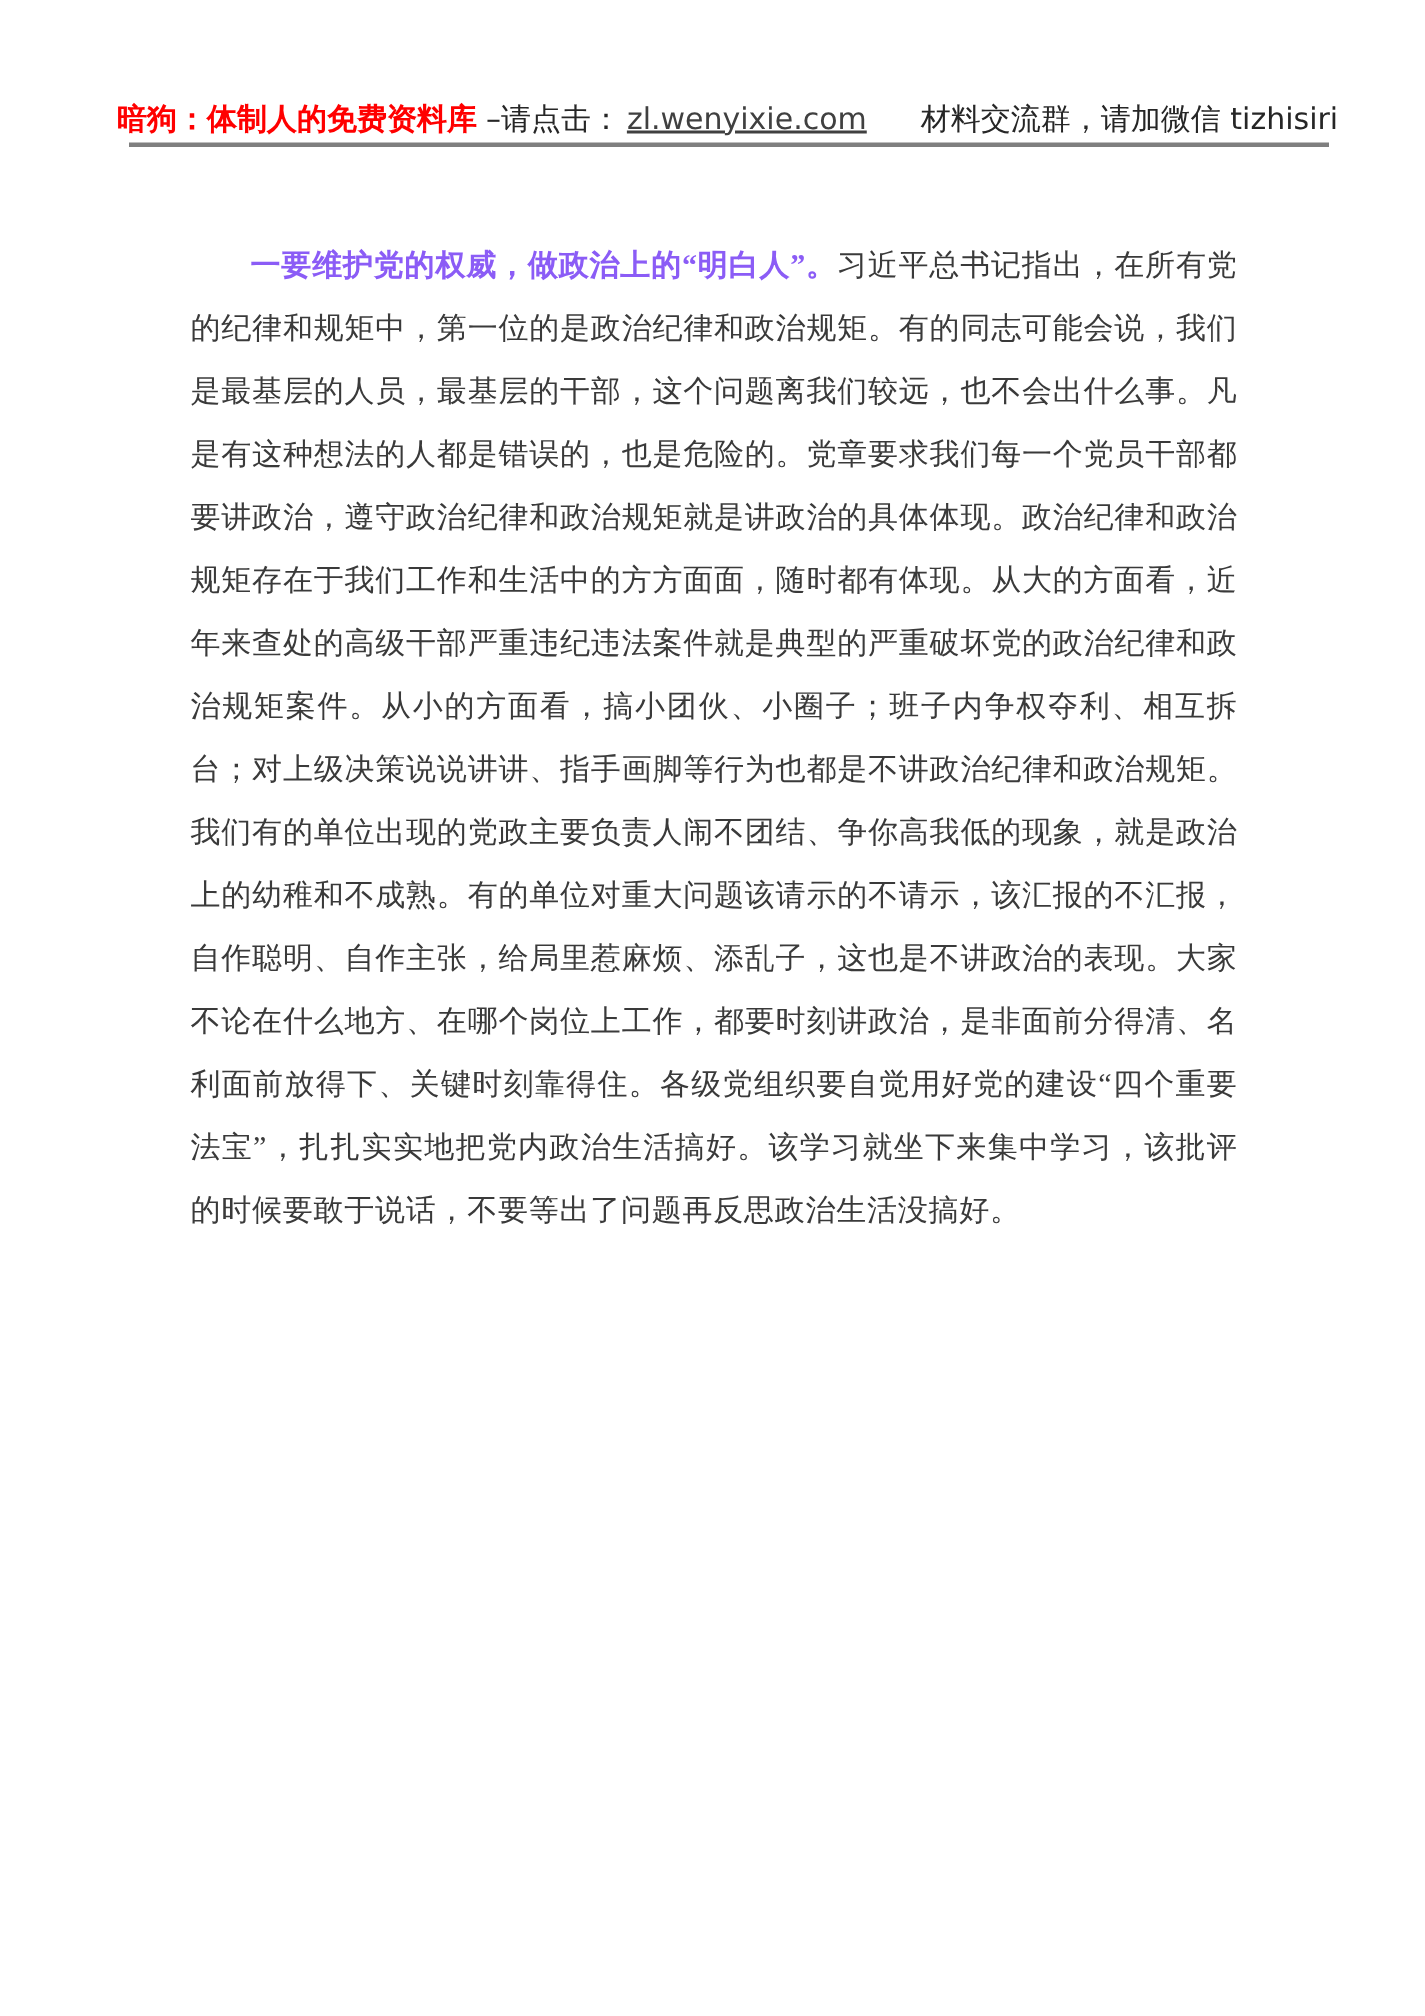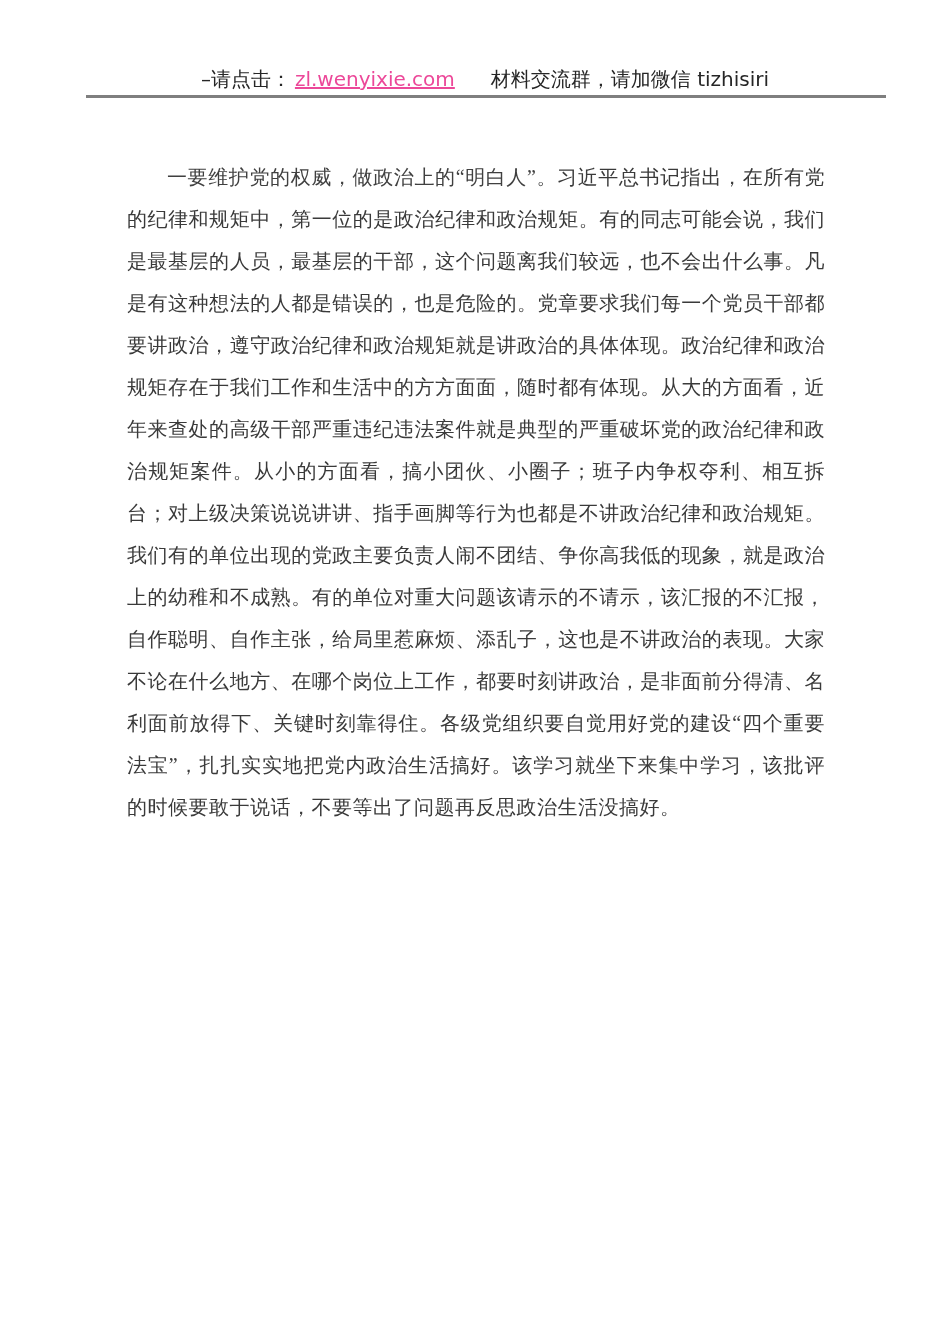--- a/index.html
+++ b/index.html
@@ -83,6 +83,7 @@
 <div class="page">
 
   <div class="header">
+    <span class="brand" style="color: rgb(255, 0, 0);">暗狗：体制人的免费资料库</span>
     <span class="prompt">–请点击：</span>
     <a class="link" href="#" style="color: #ec4899;">zl.wenyixie.com</a>
     <span class="group" style="color: rgb(38, 38, 38);">材料交流群，请加微信 tizhisiri</span>

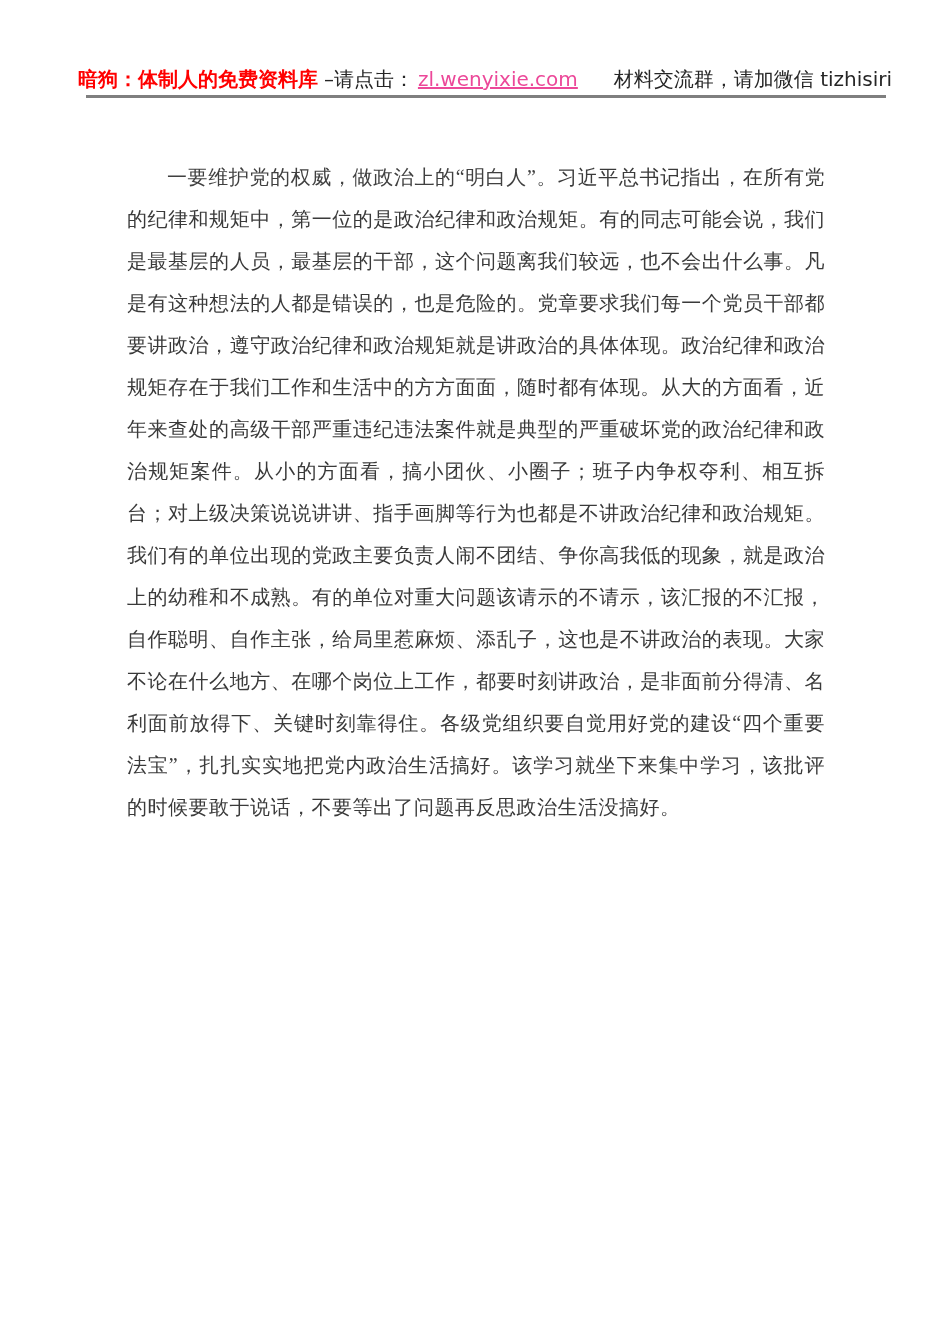--- a/index.html
+++ b/index.html
@@ -85,7 +85,7 @@
   <div class="header">
     <span class="brand" style="color: rgb(255, 0, 0);">暗狗：体制人的免费资料库</span>
     <span class="prompt">–请点击：</span>
-    <a class="link" href="#" style="color: #ec4899;">zl.wenyixie.com</a>
+    <a class="link" href="#" style="color: #404040;">zl.wenyixie.com</a>
     <span class="group" style="color: rgb(38, 38, 38);">材料交流群，请加微信 tizhisiri</span>
   </div>
 

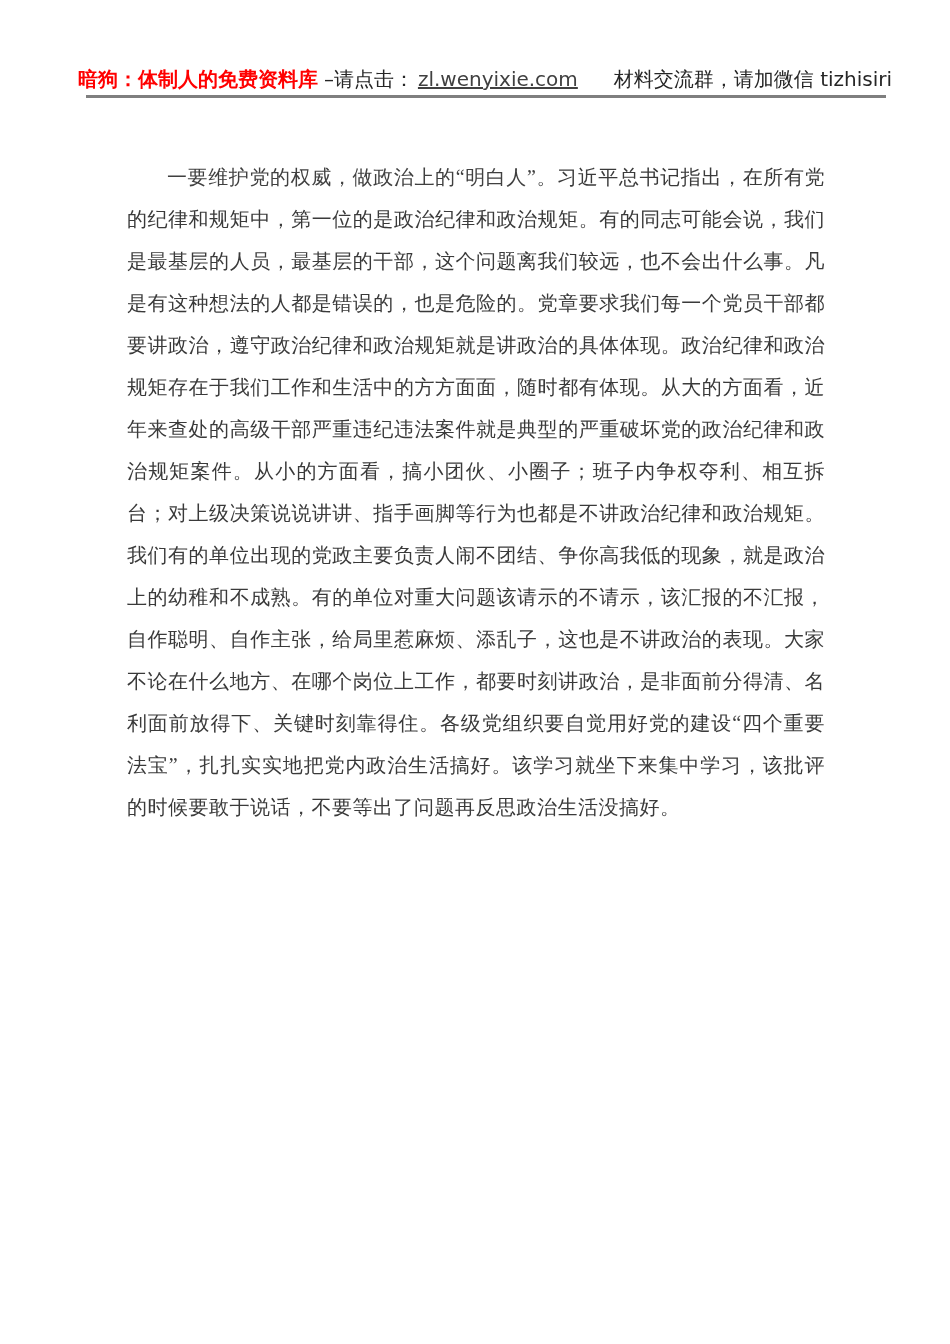--- a/index.html
+++ b/index.html
@@ -73,8 +73,8 @@
     text-indent: 40px;
   }
   .lead {
-    font-weight: normal;
-    color: #404040;
+    font-weight: bold;
+    color: #8b5cf6;
   }
 </style>
 </head>

